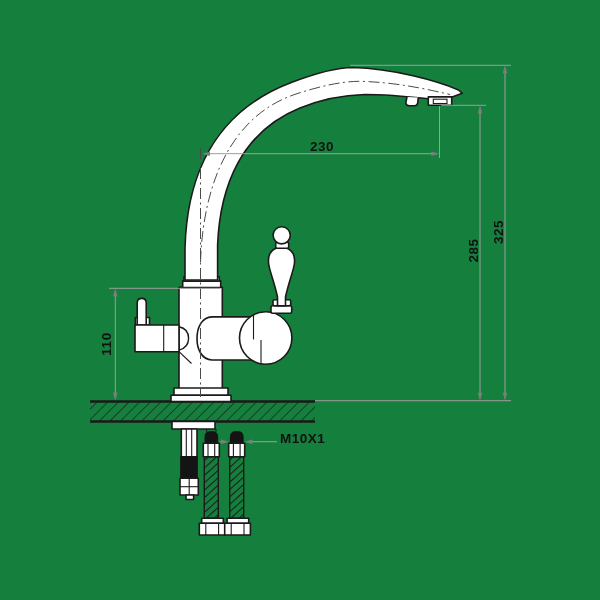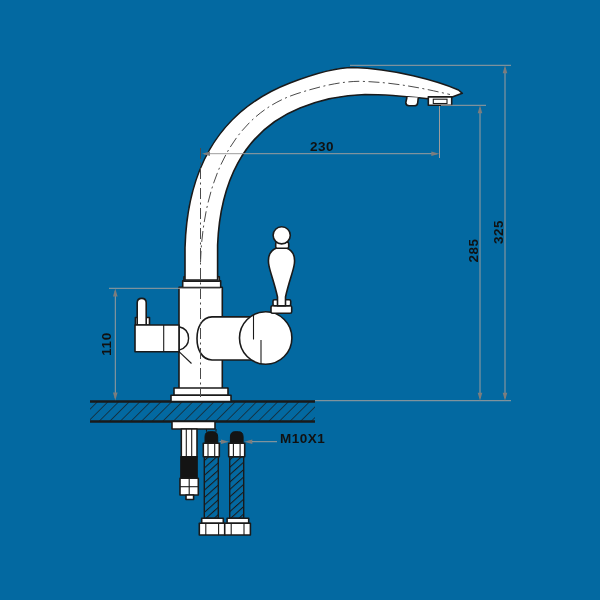--- a/index.html
+++ b/index.html
@@ -12,7 +12,7 @@
     position: relative;
     width: 600px;
     height: 600px;
-    background: #0369a1;
+    background: #15803d;
     overflow: hidden;
   }
   svg { display: block; }

